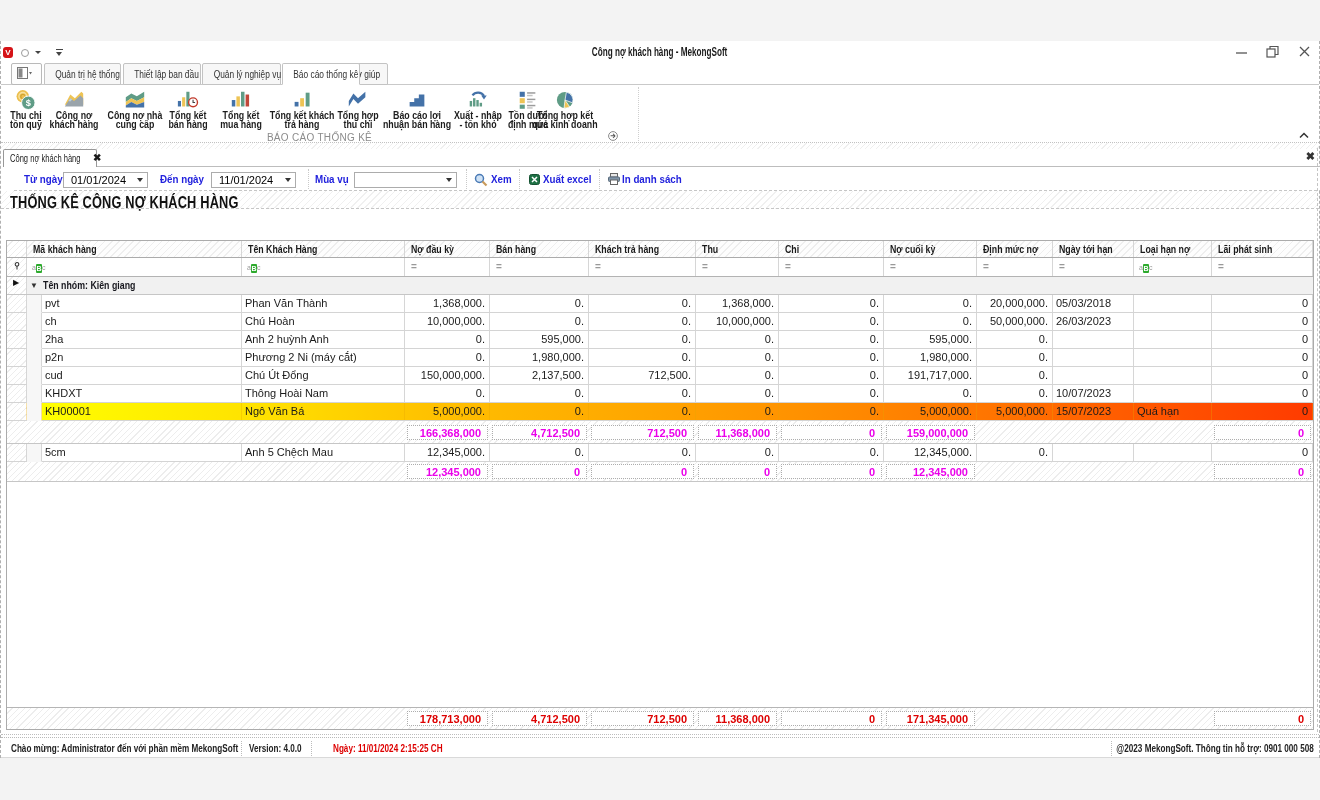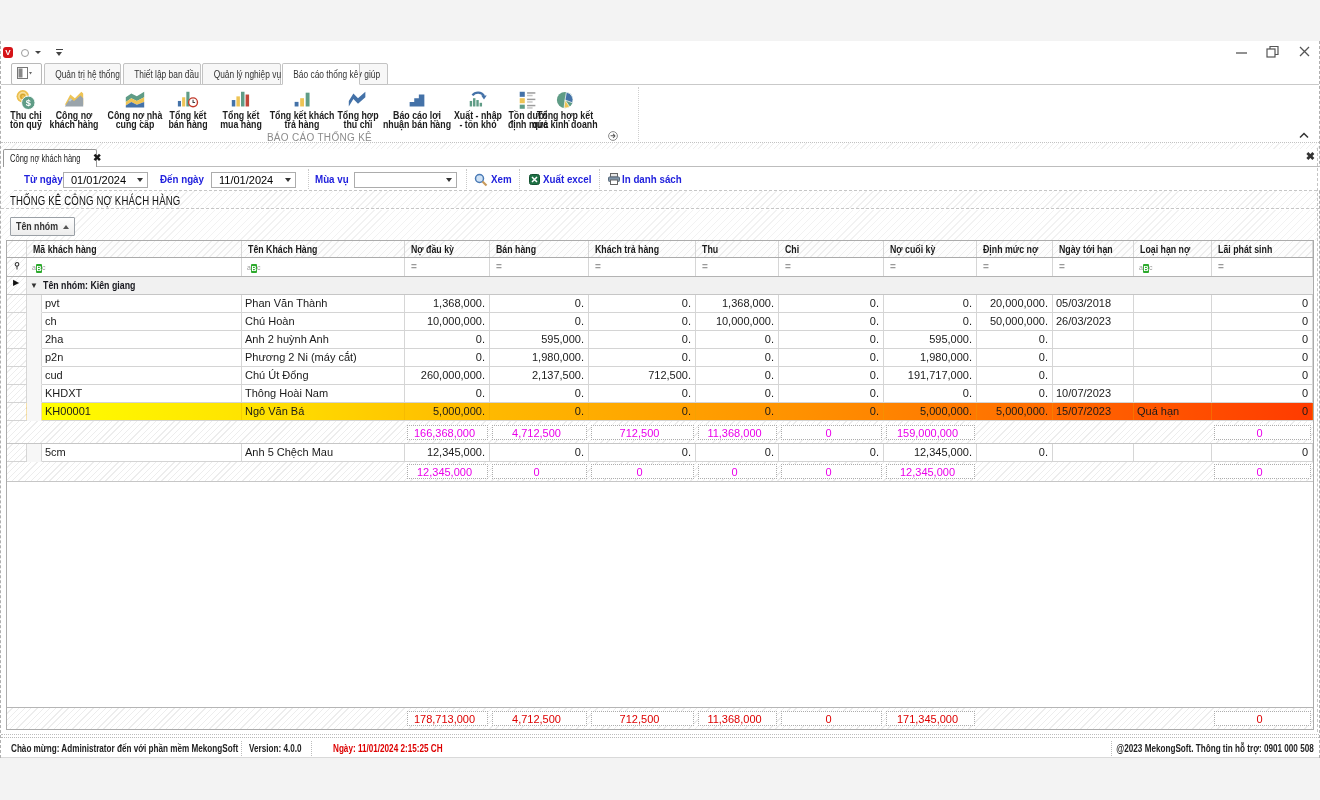--- a/index.html
+++ b/index.html
@@ -93,6 +93,7 @@
   <span class="caret" style="position:absolute;left:34px;top:10px;border-left-width:3px;border-right-width:3px;border-top-width:3.5px"></span>
   <span style="position:absolute;left:55px;top:7.5px;width:7px;height:1.5px;background:#444"></span>
   <span class="caret" style="position:absolute;left:55px;top:10.5px;border-left-width:3.5px;border-right-width:3.5px;border-top-width:4px"></span>
+  <div id="ttl"><span style="display:inline-block;transform:scaleX(.68);transform-origin:50% 50%;white-space:nowrap">Công nợ khách hàng - MekongSoft</span></div>
   <svg class="winbtn" style="left:1232px" width="18" height="18">
         <line x1="3" y1="10" x2="14" y2="10" stroke="#555" stroke-width="1.3"></line>
       </svg>

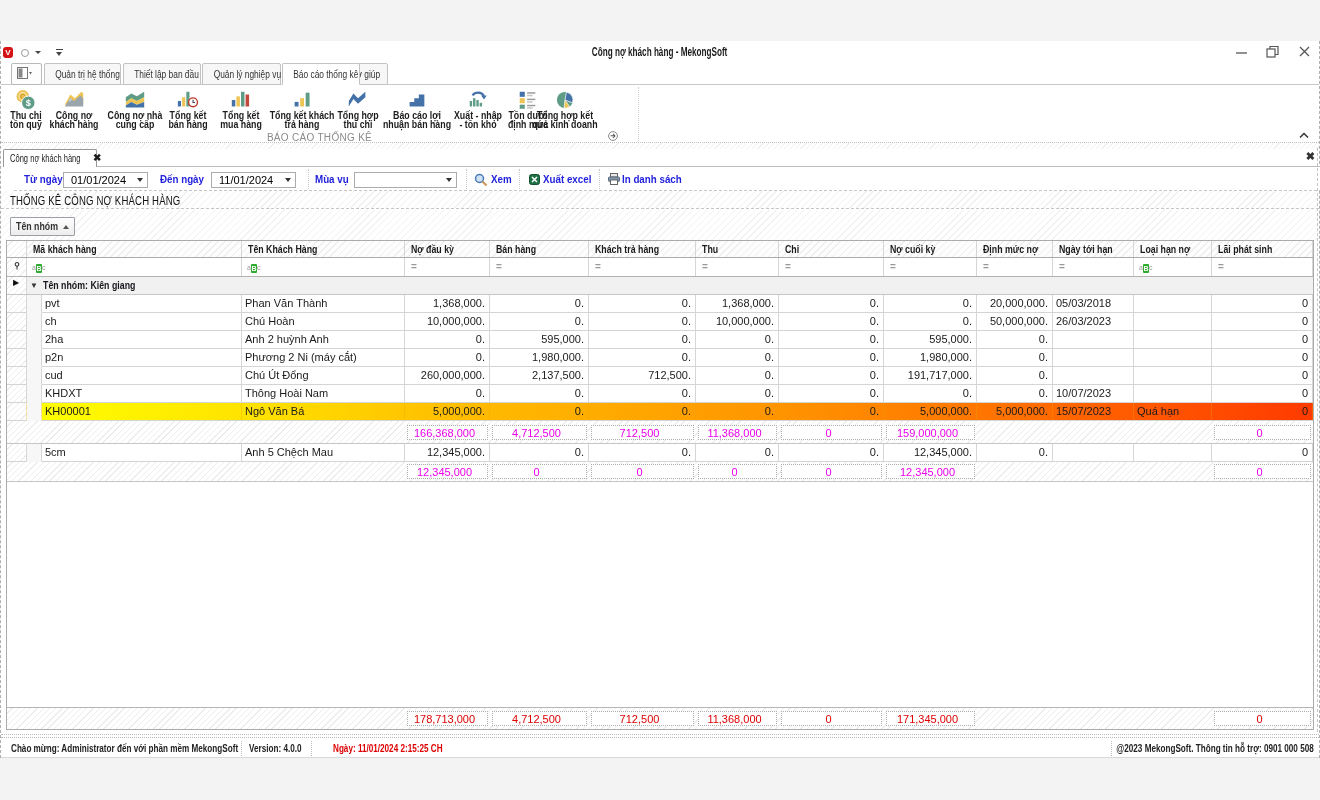--- a/index.html
+++ b/index.html
@@ -44,7 +44,7 @@
 .fbtn{position:absolute;top:6px;font-size:11.5px;font-weight:bold;color:#2222dd;white-space:nowrap}
 
 #sechdr{position:absolute;left:0;top:150px;width:100%;height:18px;background:repeating-linear-gradient(135deg,#fff 0 4px,#f0f0f0 4px 4.9px);border-bottom:1px dashed #c6c6c6}
-#sechdr>span{position:absolute;left:9px;top:3px;font-size:12px;font-weight:normal;color:#111}
+#sechdr>span{position:absolute;left:9px;top:3px;font-size:16px;font-weight:bold;color:#111}
 
 #gpanel{position:absolute;left:0;top:169px;width:100%;height:30px;background:repeating-linear-gradient(135deg,#fff 0 4px,#f2f2f2 4px 4.9px)}
 #tnbtn{position:absolute;left:9px;top:7px;width:65px;height:19px;border:1px solid #9aa0a6;border-radius:1px;background:linear-gradient(#fefefe,#ececec);font-size:11px;font-weight:bold;color:#333;line-height:17px;padding-left:5px;white-space:nowrap}

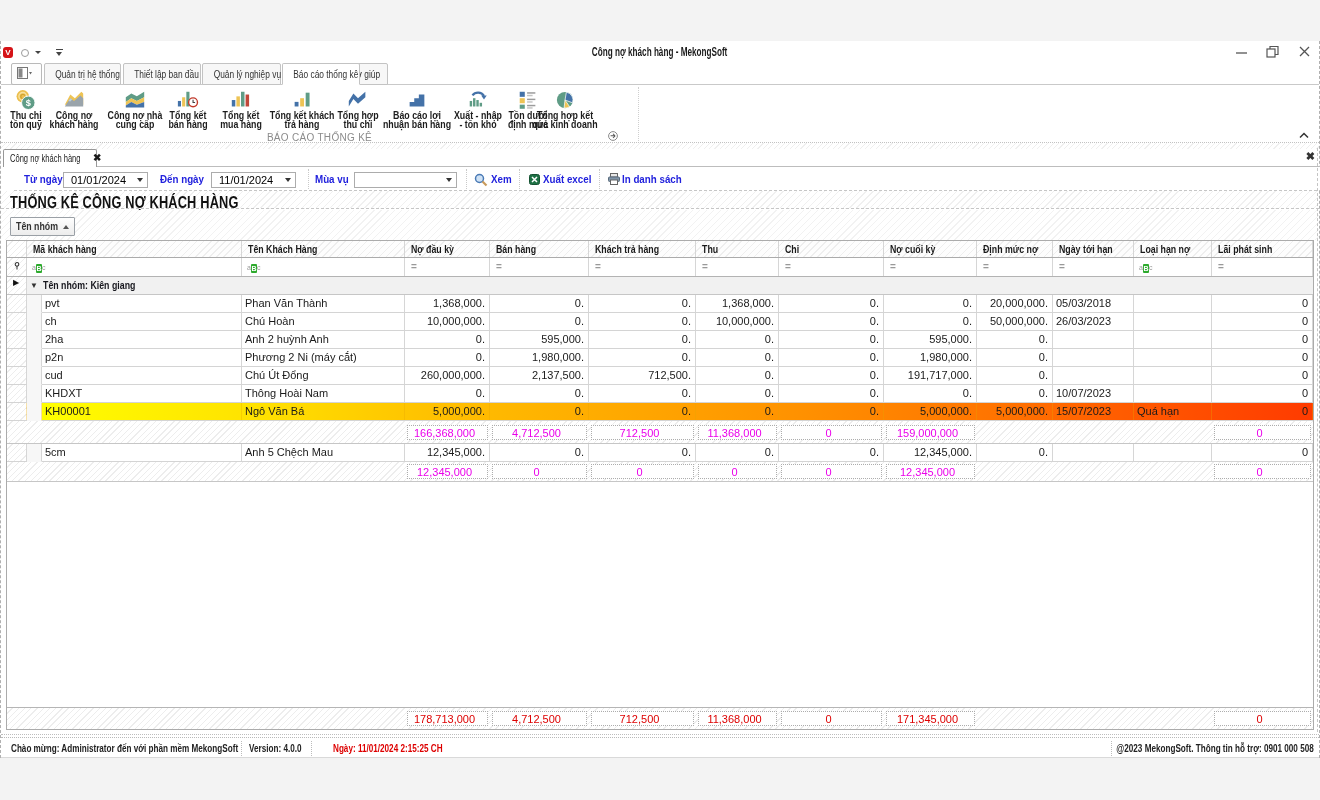--- a/index.html
+++ b/index.html
@@ -265,9 +265,6 @@
 <div id="sechdr">
       <span><span class="sx8" style="letter-spacing:.2px">THỐNG KÊ CÔNG NỢ KHÁCH HÀNG</span></span>
     </div>
-<div id="gpanel">
-      <div id="tnbtn"><span class="sx8">Tên nhóm</span><span class="up"></span></div>
-    </div>
 <div id="grid">
 <div class="hrow">
         <div class="c ind hatch" style="width:20px"></div>

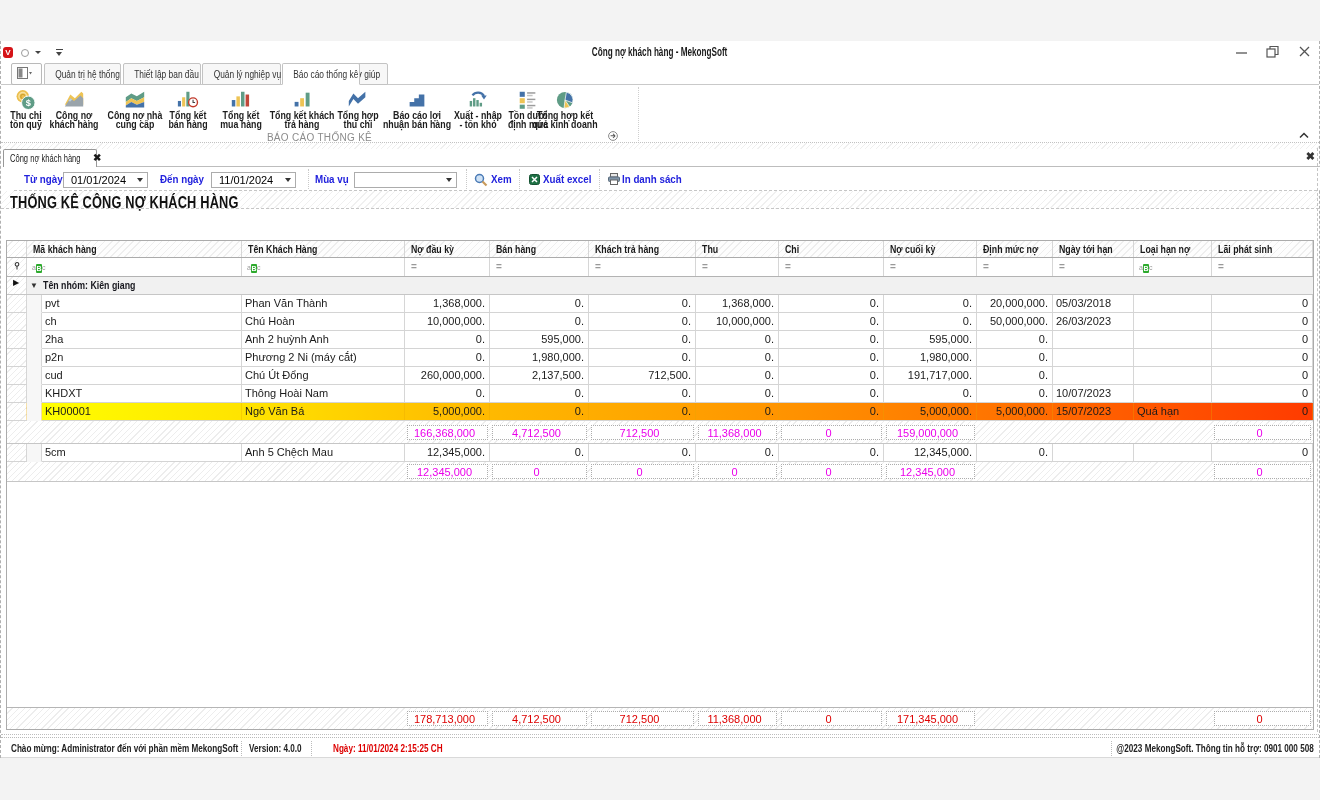--- a/index.html
+++ b/index.html
@@ -372,7 +372,7 @@
         <div class="c indent" style="width:15px"></div>
         <div class="c tl" style="width:200px">cud</div>
         <div class="c tl" style="width:163px">Chú Út Đổng</div>
-        <div class="c tr" style="width:85px">260,000,000.</div>
+        <div class="c tr" style="width:85px">150,000,000.</div>
         <div class="c tr" style="width:99px">2,137,500.</div>
         <div class="c tr" style="width:107px">712,500.</div>
         <div class="c tr" style="width:83px">0.</div>

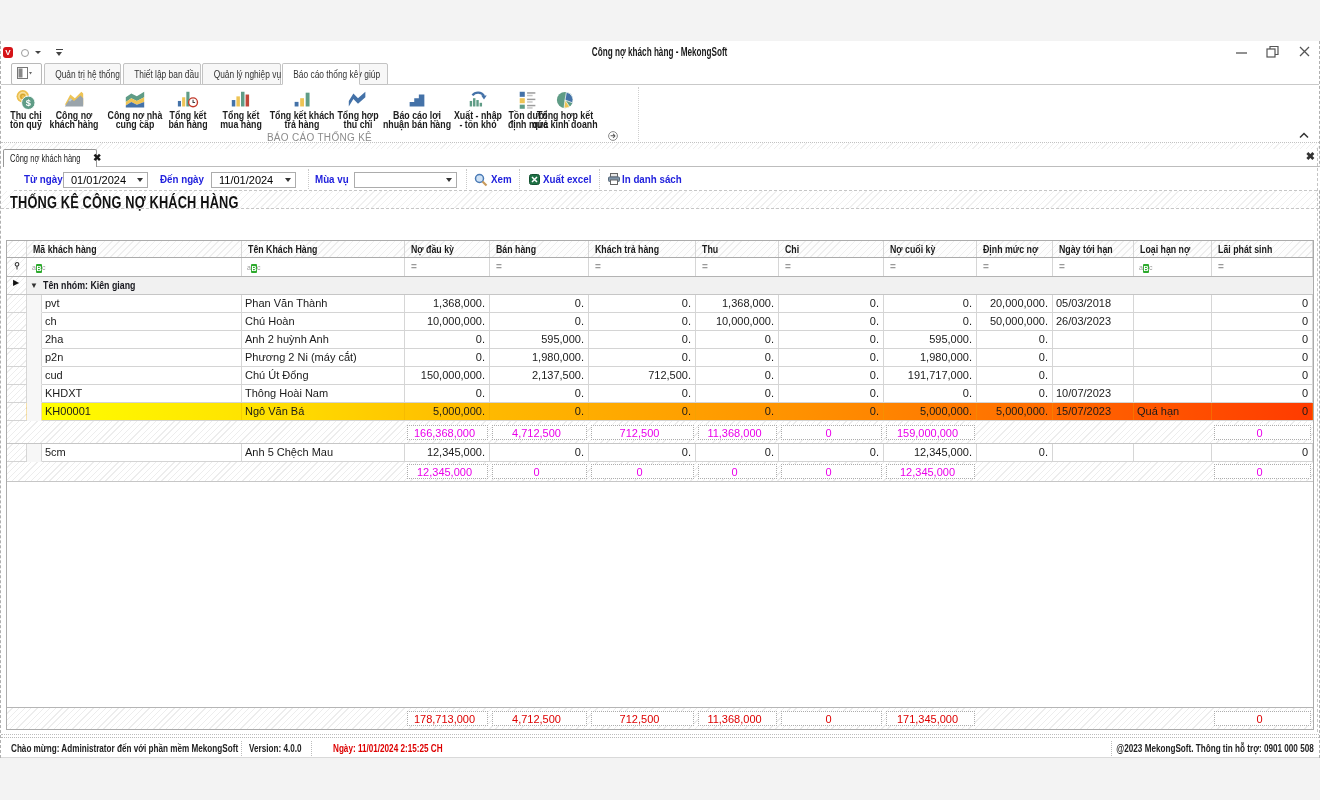--- a/index.html
+++ b/index.html
@@ -70,7 +70,7 @@
 .gtext{font-weight:bold;font-size:11px}
 .focusarr{font-size:8px;color:#111;margin-left:6px;vertical-align:2px}
 .sumrow{display:flex;background:repeating-linear-gradient(135deg,#fff 0 3.5px,#ededed 3.5px 4.4px);border-bottom:1px solid #c6c6c6;flex:none;align-items:center}
-.sc{height:15px;background:#fff;border:1px dotted #adadad;text-align:center;padding:1px 6px 0 0;font-weight:normal}
+.sc{height:15px;background:#fff;border:1px dotted #adadad;text-align:right;padding:1px 6px 0 0;font-weight:bold}
 .mag .sc{color:#ea00ea}
 .red .sc{color:#dd0000}
 .filler{flex:1;background:#fff}

